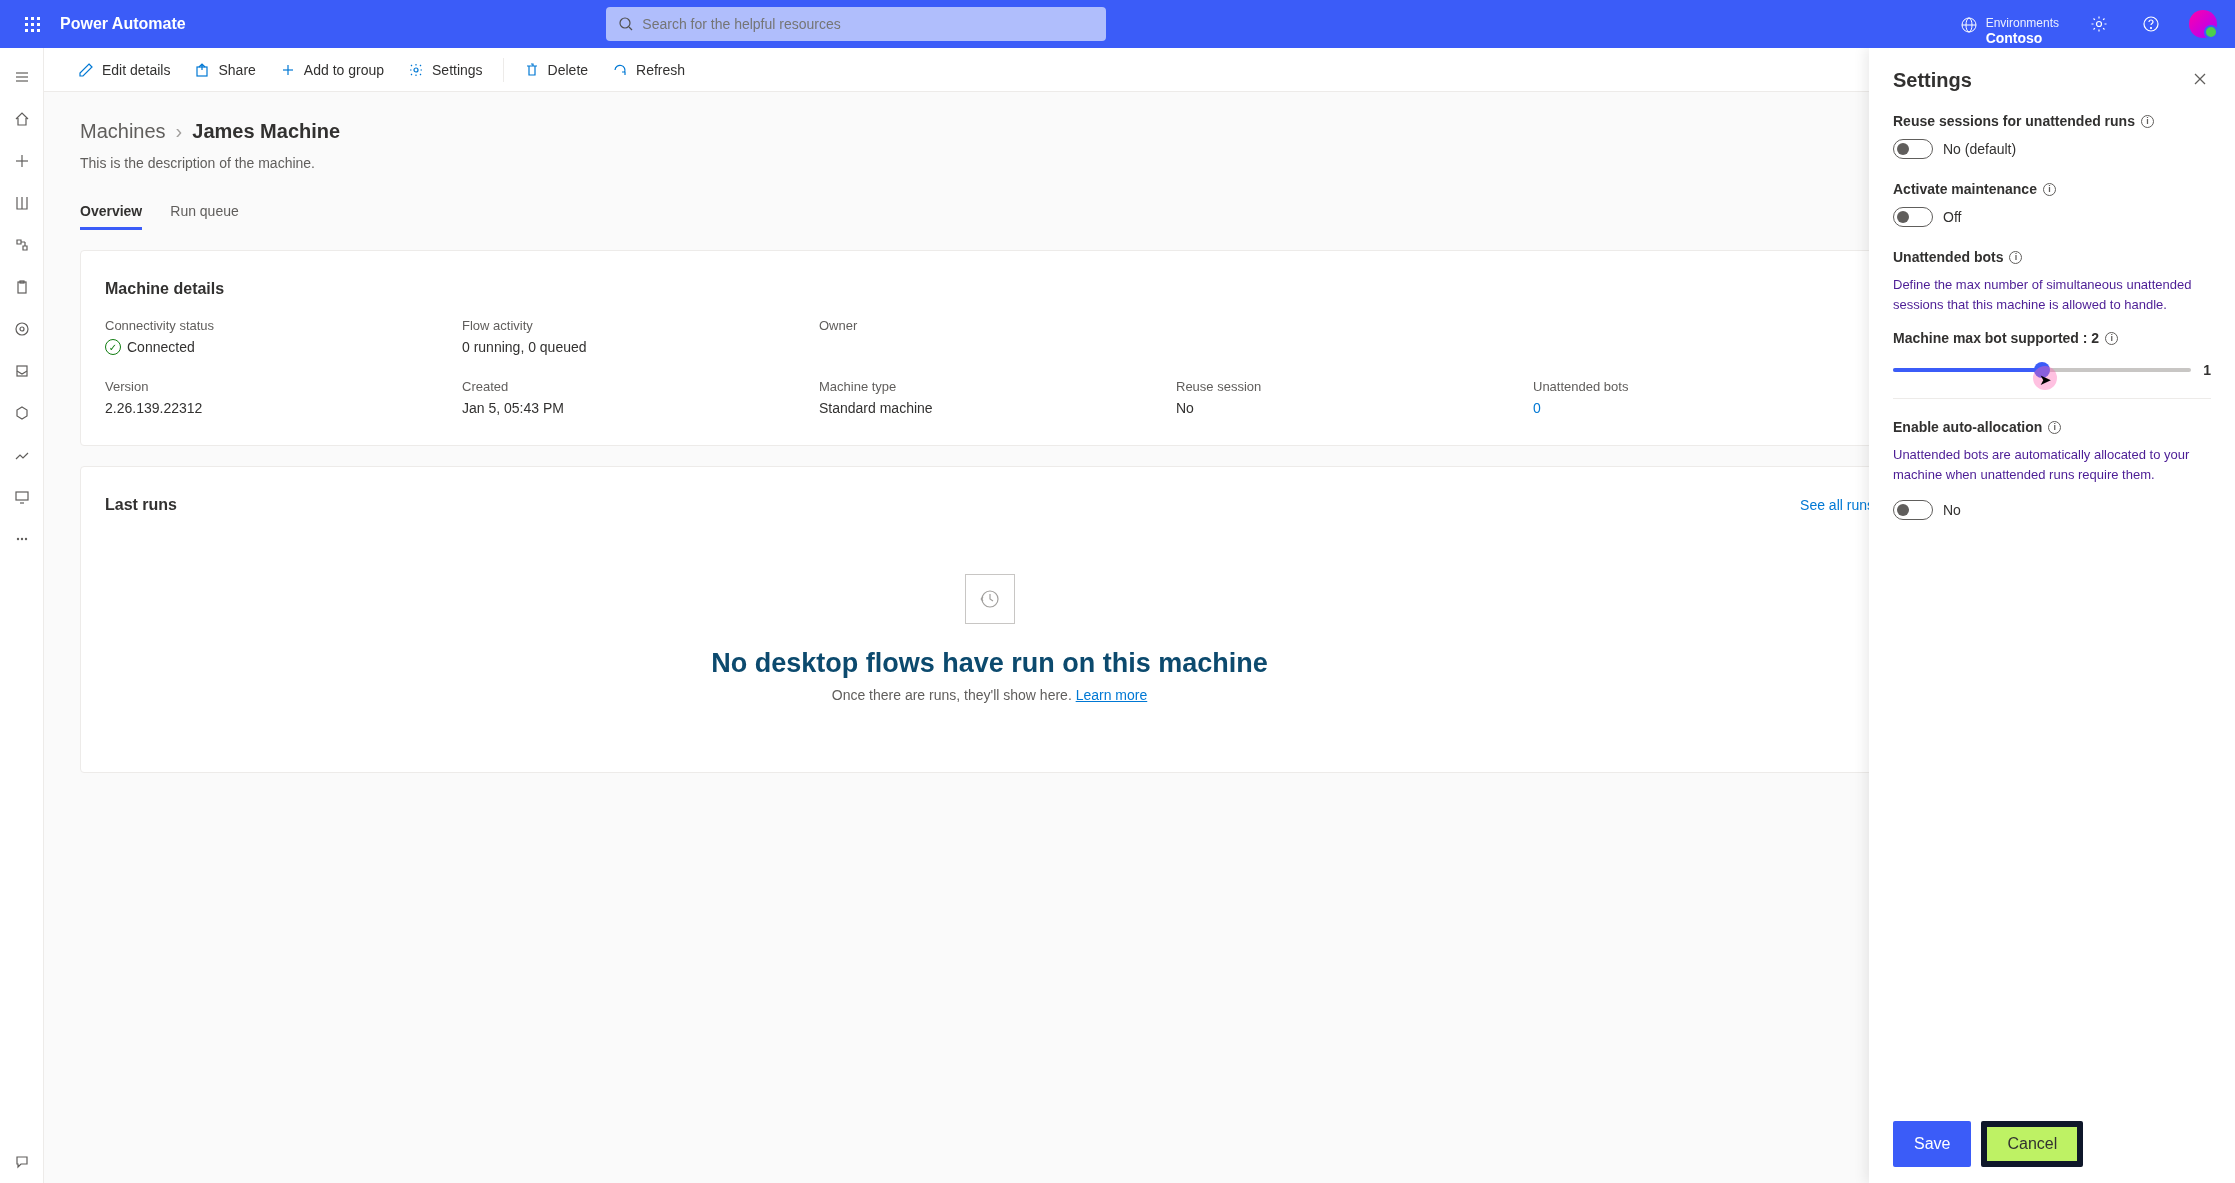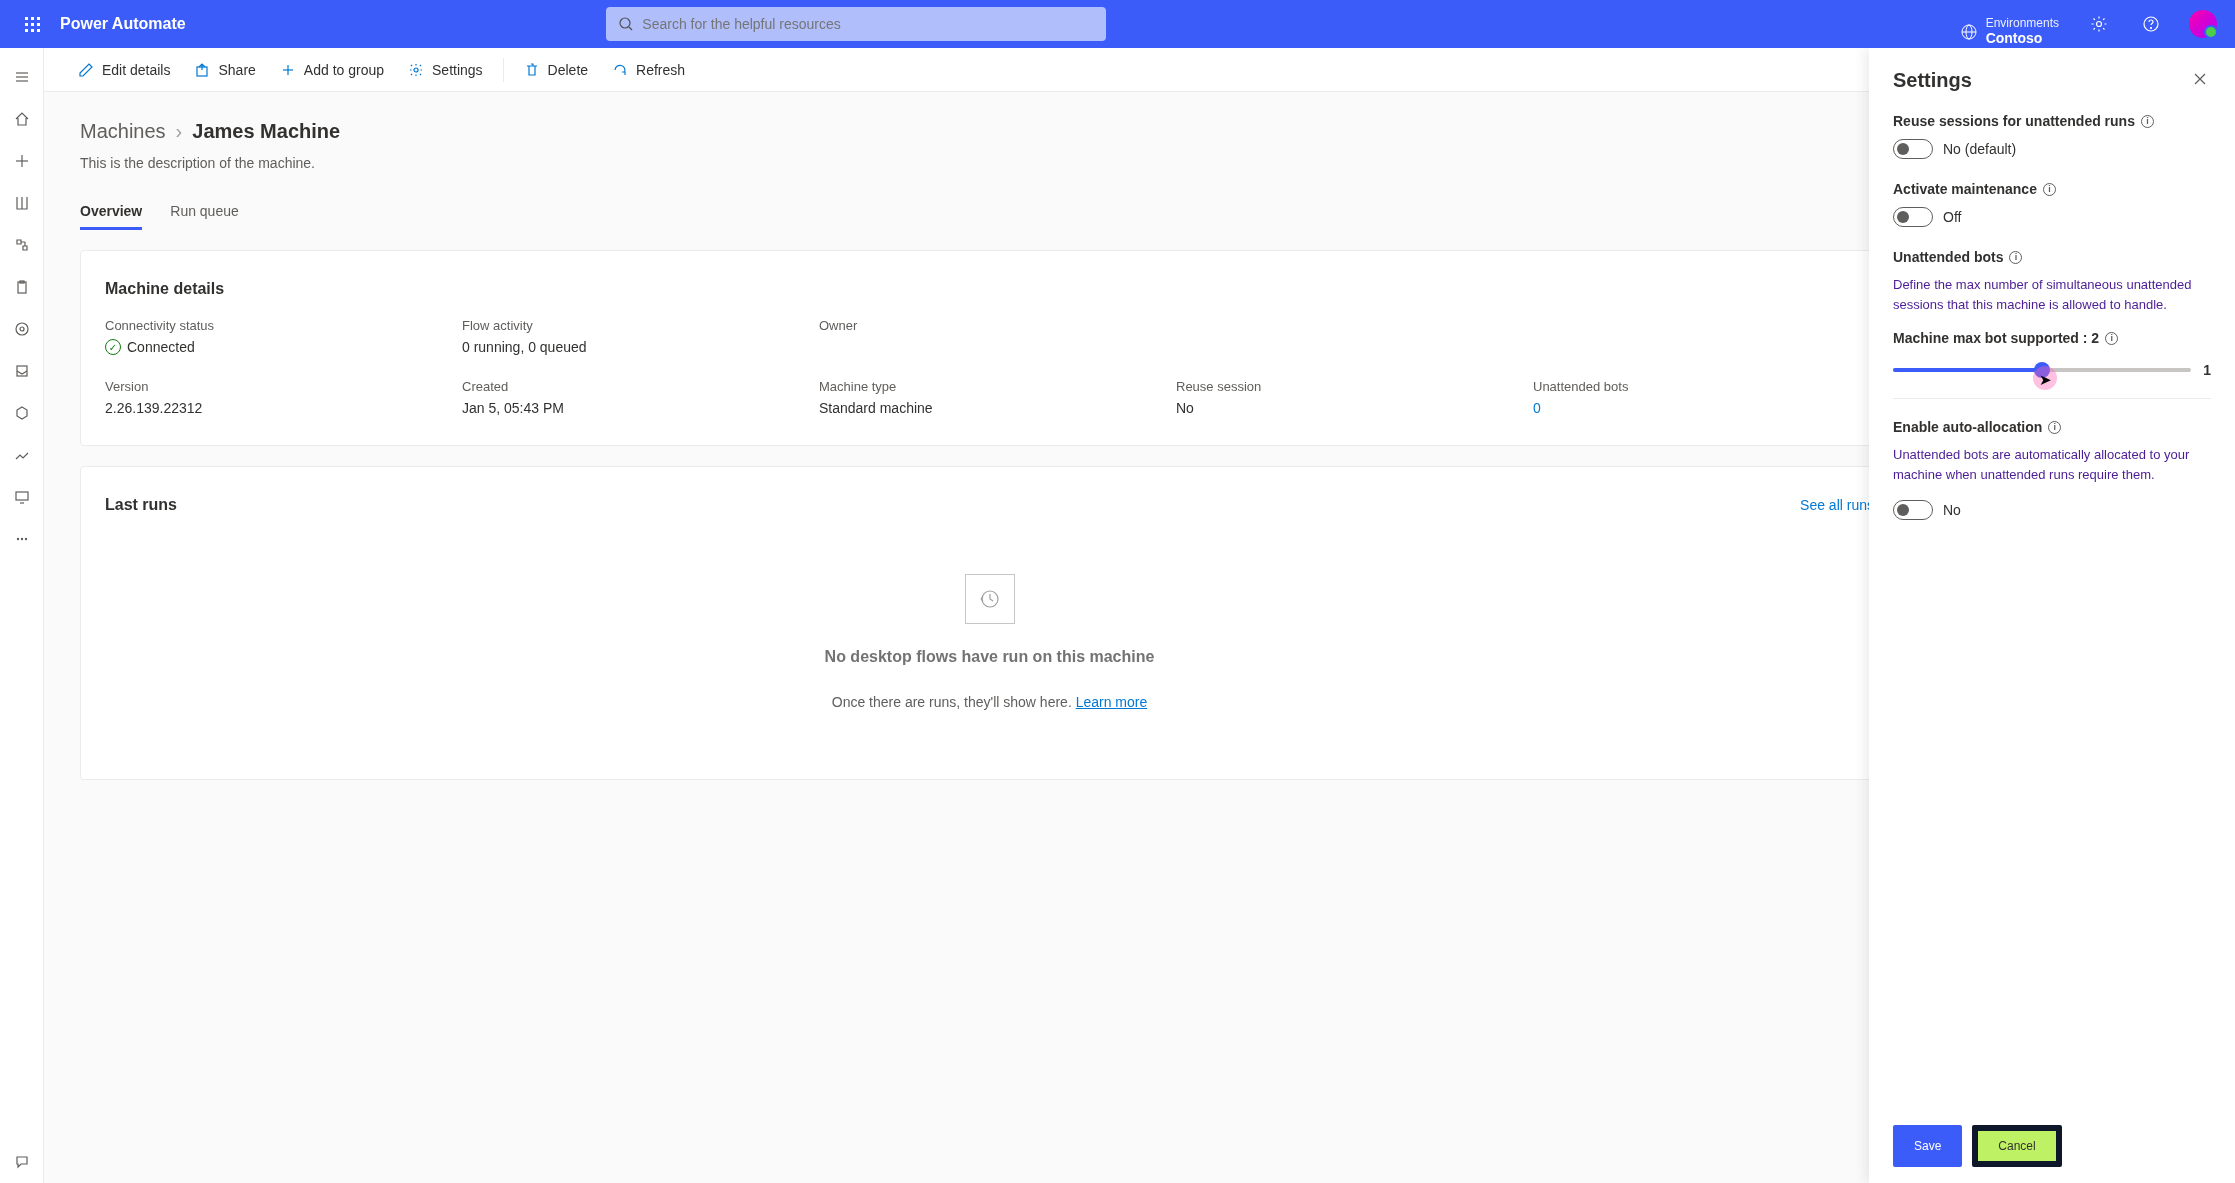--- a/index.html
+++ b/index.html
@@ -15,7 +15,7 @@
     .search-box svg { margin-right: 8px; }
     .search-box input { border: none; background: transparent; outline: none; flex: 1; font-size: 14px; color: #333; }
     .header-right { display: flex; align-items: center; gap: 4px; margin-left: auto; }
-    .env-box { display: flex; align-items: center; gap: 8px; padding: 0 12px; cursor: pointer; margin-top: 15px; }
+    .env-box { display: flex; align-items: flex-start; gap: 8px; padding: 0 12px; cursor: pointer; margin-top: 15px; }
     .env-text { display: flex; flex-direction: column; line-height: 1.2; }
     .env-label { font-size: 12px; opacity: 0.9; }
     .env-name { font-size: 14px; font-weight: 600; }

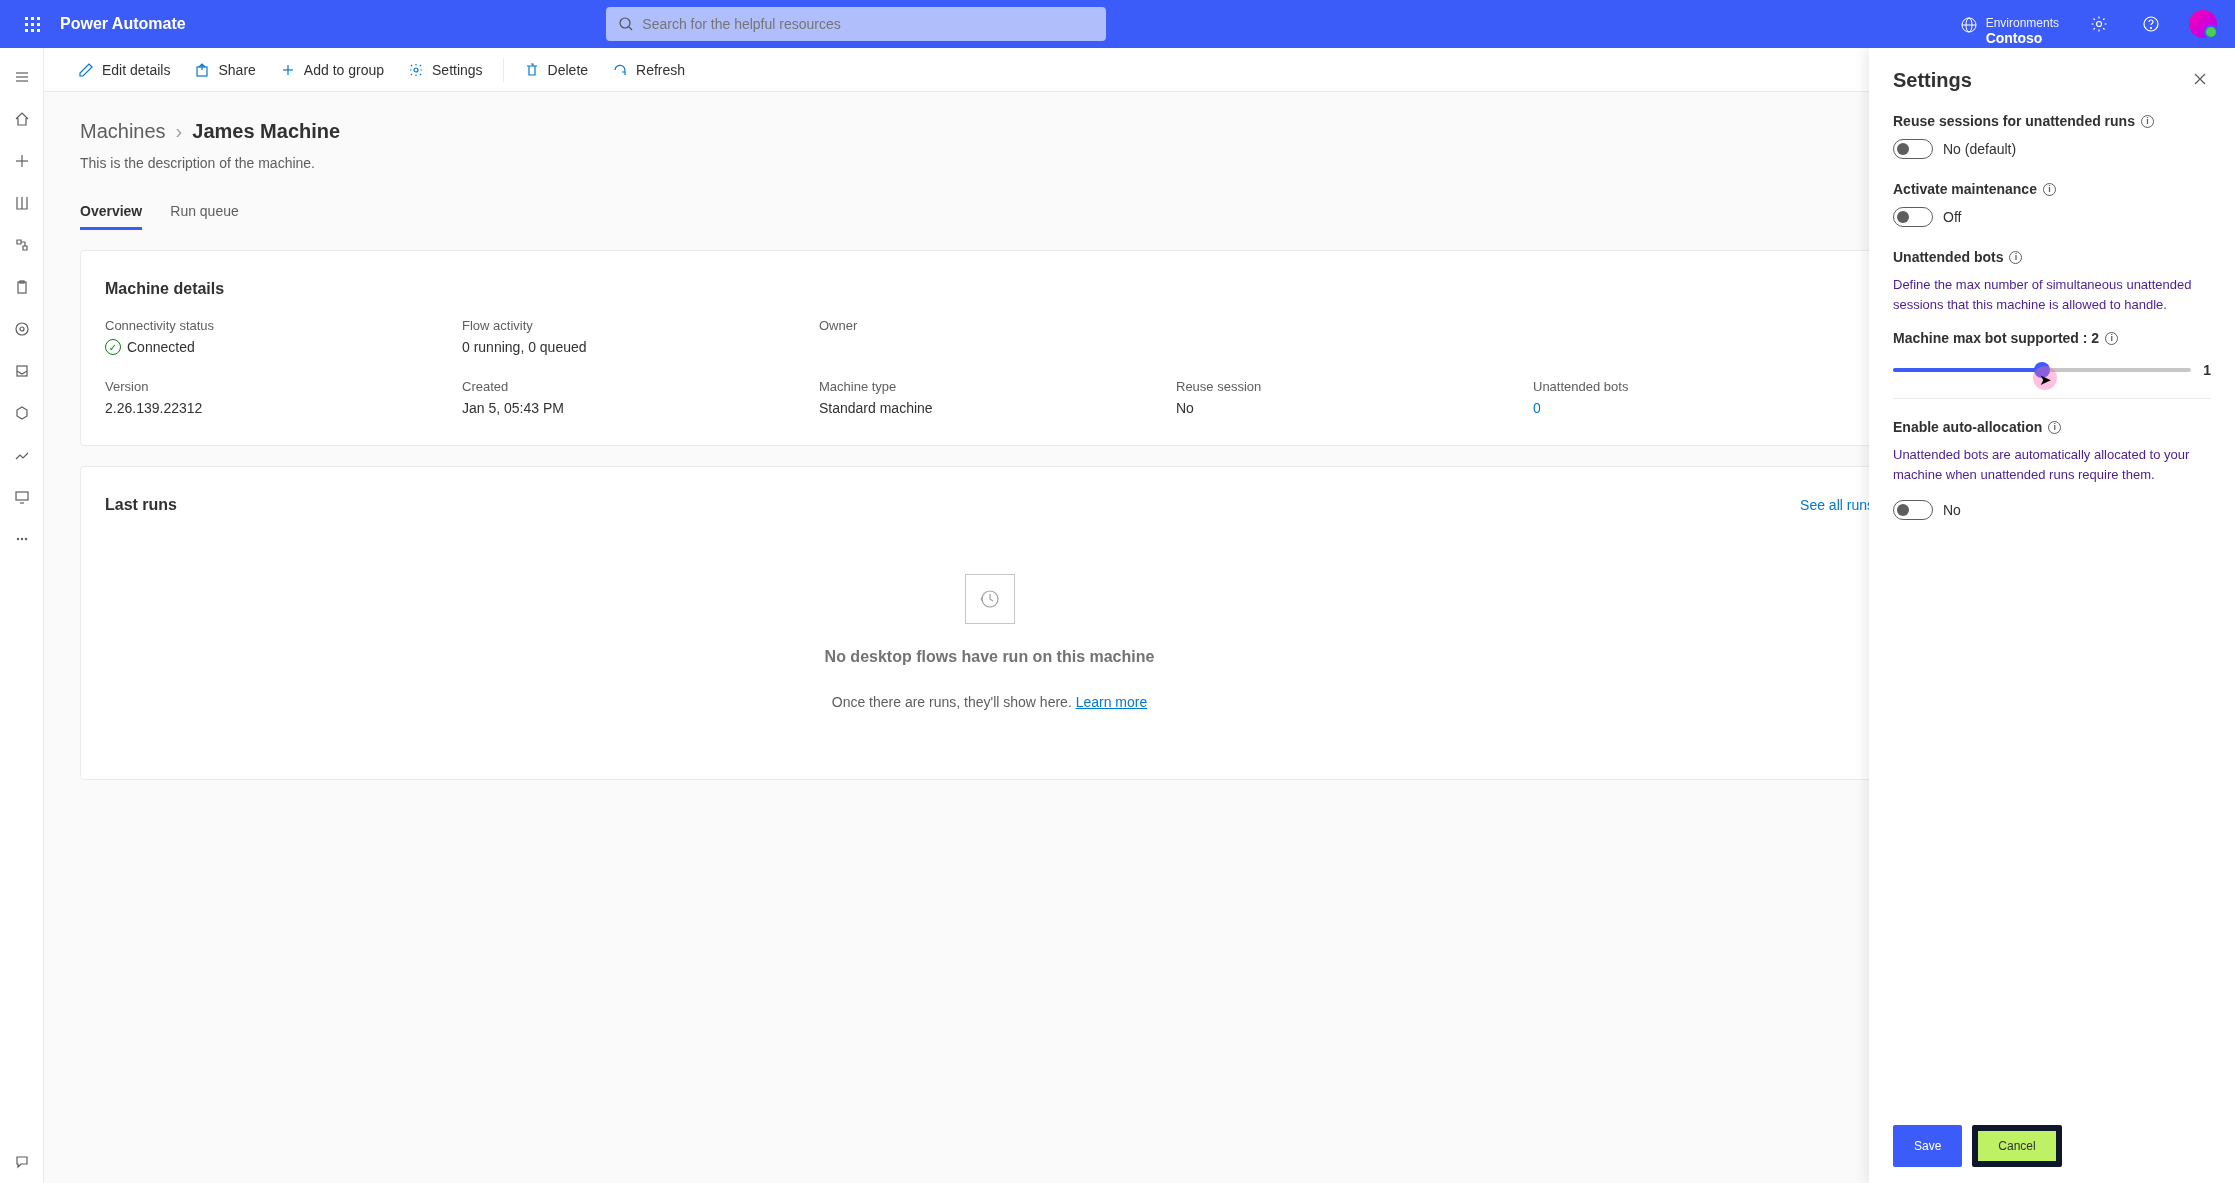--- a/index.html
+++ b/index.html
@@ -63,7 +63,7 @@
     .card-link { color: #0078d4; cursor: pointer; font-size: 14px; }
     .empty-state { text-align: center; padding: 40px 20px; }
     .empty-icon-box { width: 50px; height: 50px; border: 1px solid #c8c6c4; margin: 0 auto 24px; display: flex; align-items: center; justify-content: center; color: #a19f9d; }
-    .empty-title { font-size: 16px; color: #737373; font-weight: 600; margin-bottom: 28px; }
+    .empty-title { font-size: 27px; color: #0c4a6e; font-weight: 600; margin-bottom: 8px; }
     .empty-sub { font-size: 14px; color: #605e5c; }
     .empty-sub a { color: #0078d4; cursor: pointer; text-decoration: underline; }
     

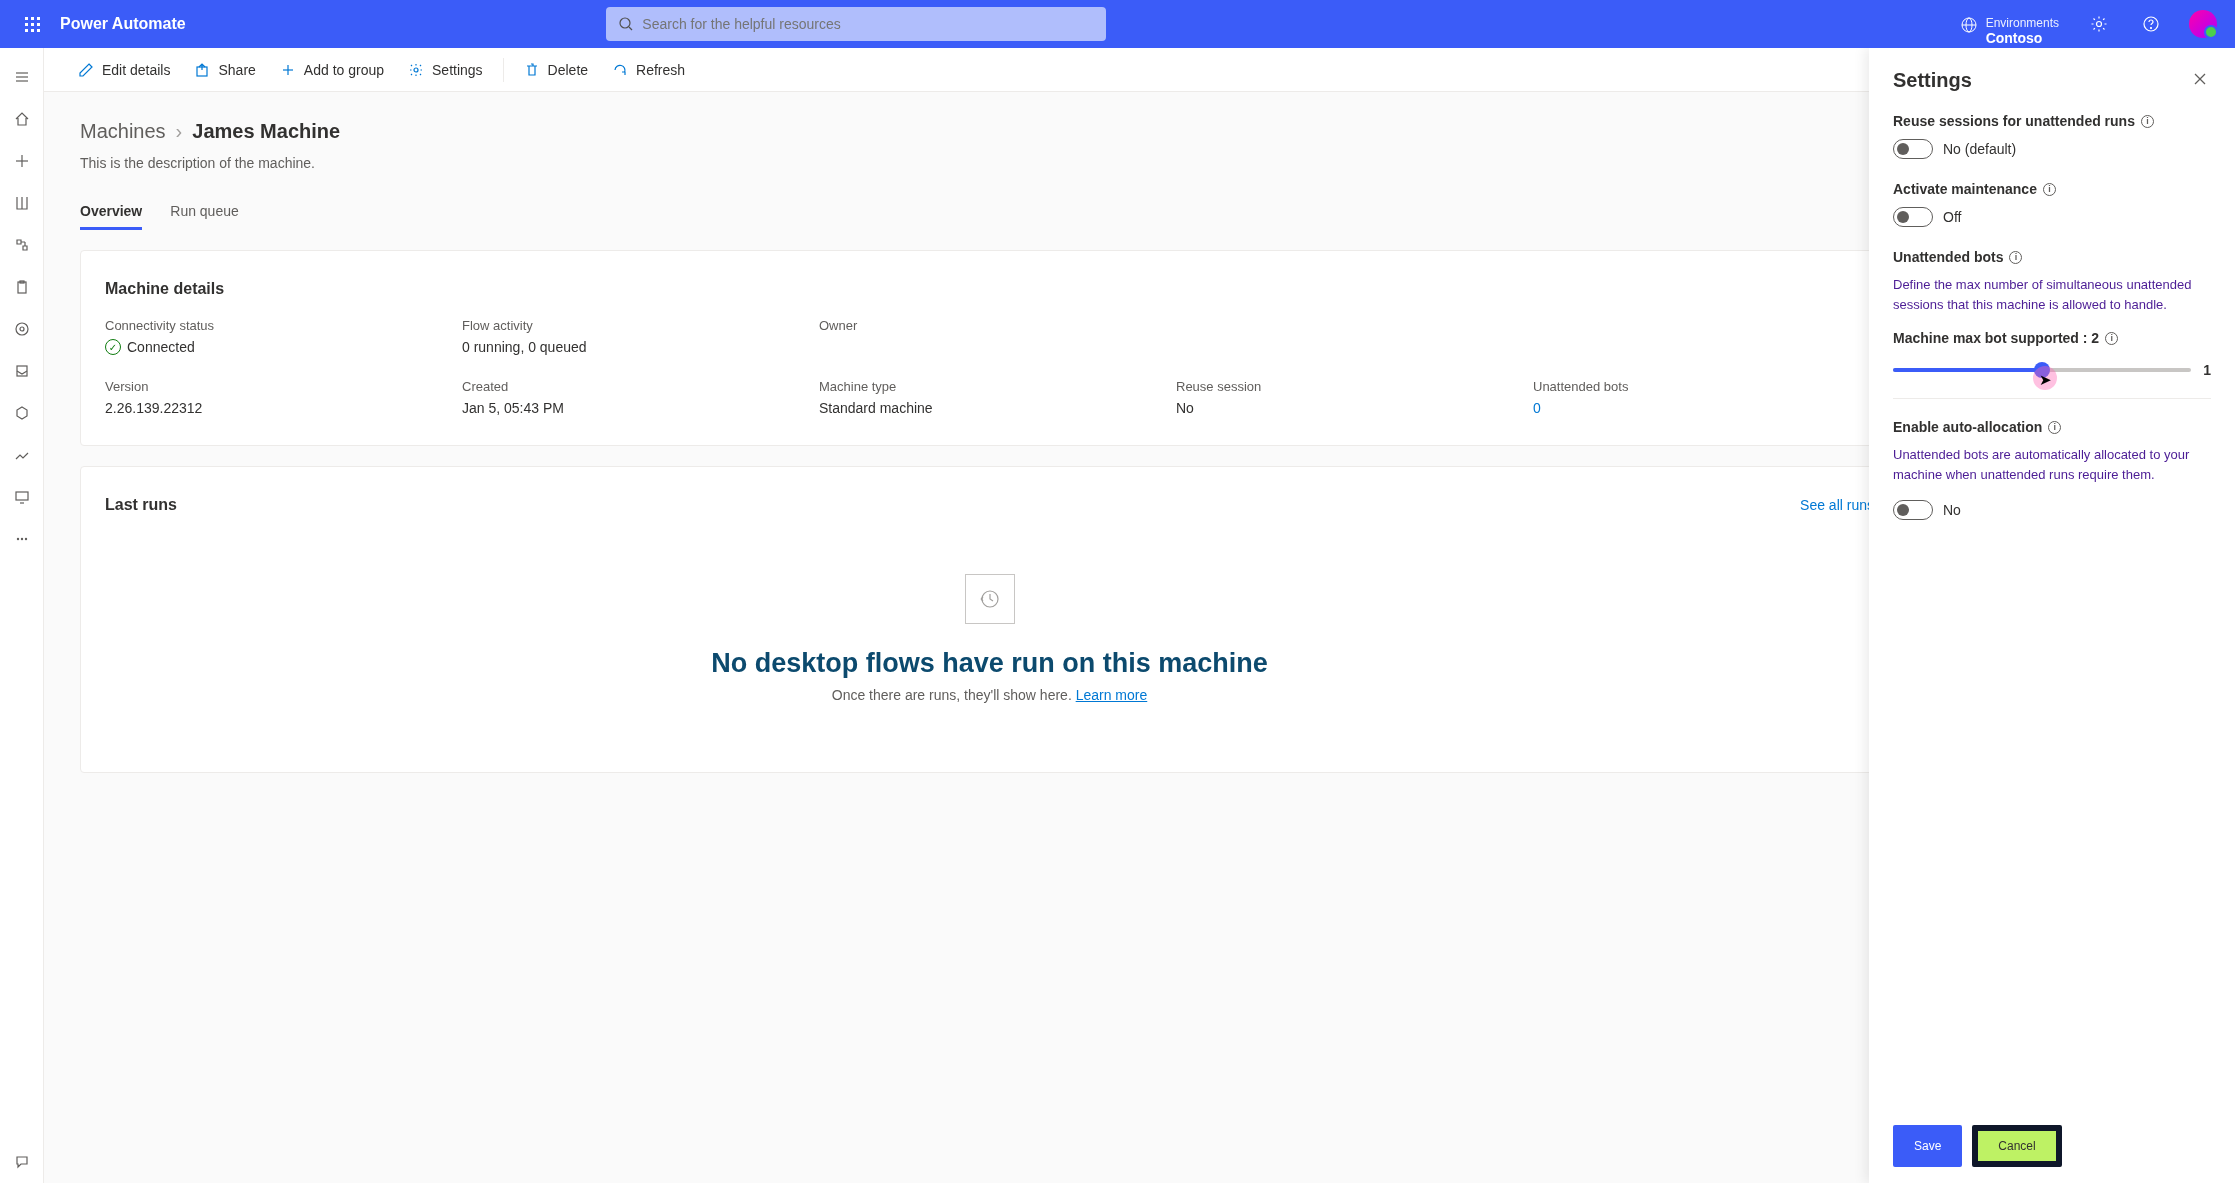--- a/index.html
+++ b/index.html
@@ -99,7 +99,7 @@
     .capacity-link { display: flex; align-items: center; gap: 8px; color: #0078d4; cursor: pointer; }
     .panel-sep { border: none; border-top: 1px solid #edebe9; margin: 8px 0 20px; }
     .panel-footer { display: flex; gap: 10px; padding: 16px 24px; border-top: none; }
-    .btn { padding: 8px 20px; border-radius: 2px; font-size: 12px; cursor: pointer; border: 1px solid transparent; }
+    .btn { padding: 8px 20px; border-radius: 2px; font-size: 16px; cursor: pointer; border: 1px solid transparent; }
     .btn-primary { background: #3b5cf8; color: white; }
     .btn-secondary { background: #bef264; color: #323130; border: 6px solid #0f172a; }
     svg { flex-shrink: 0; }

